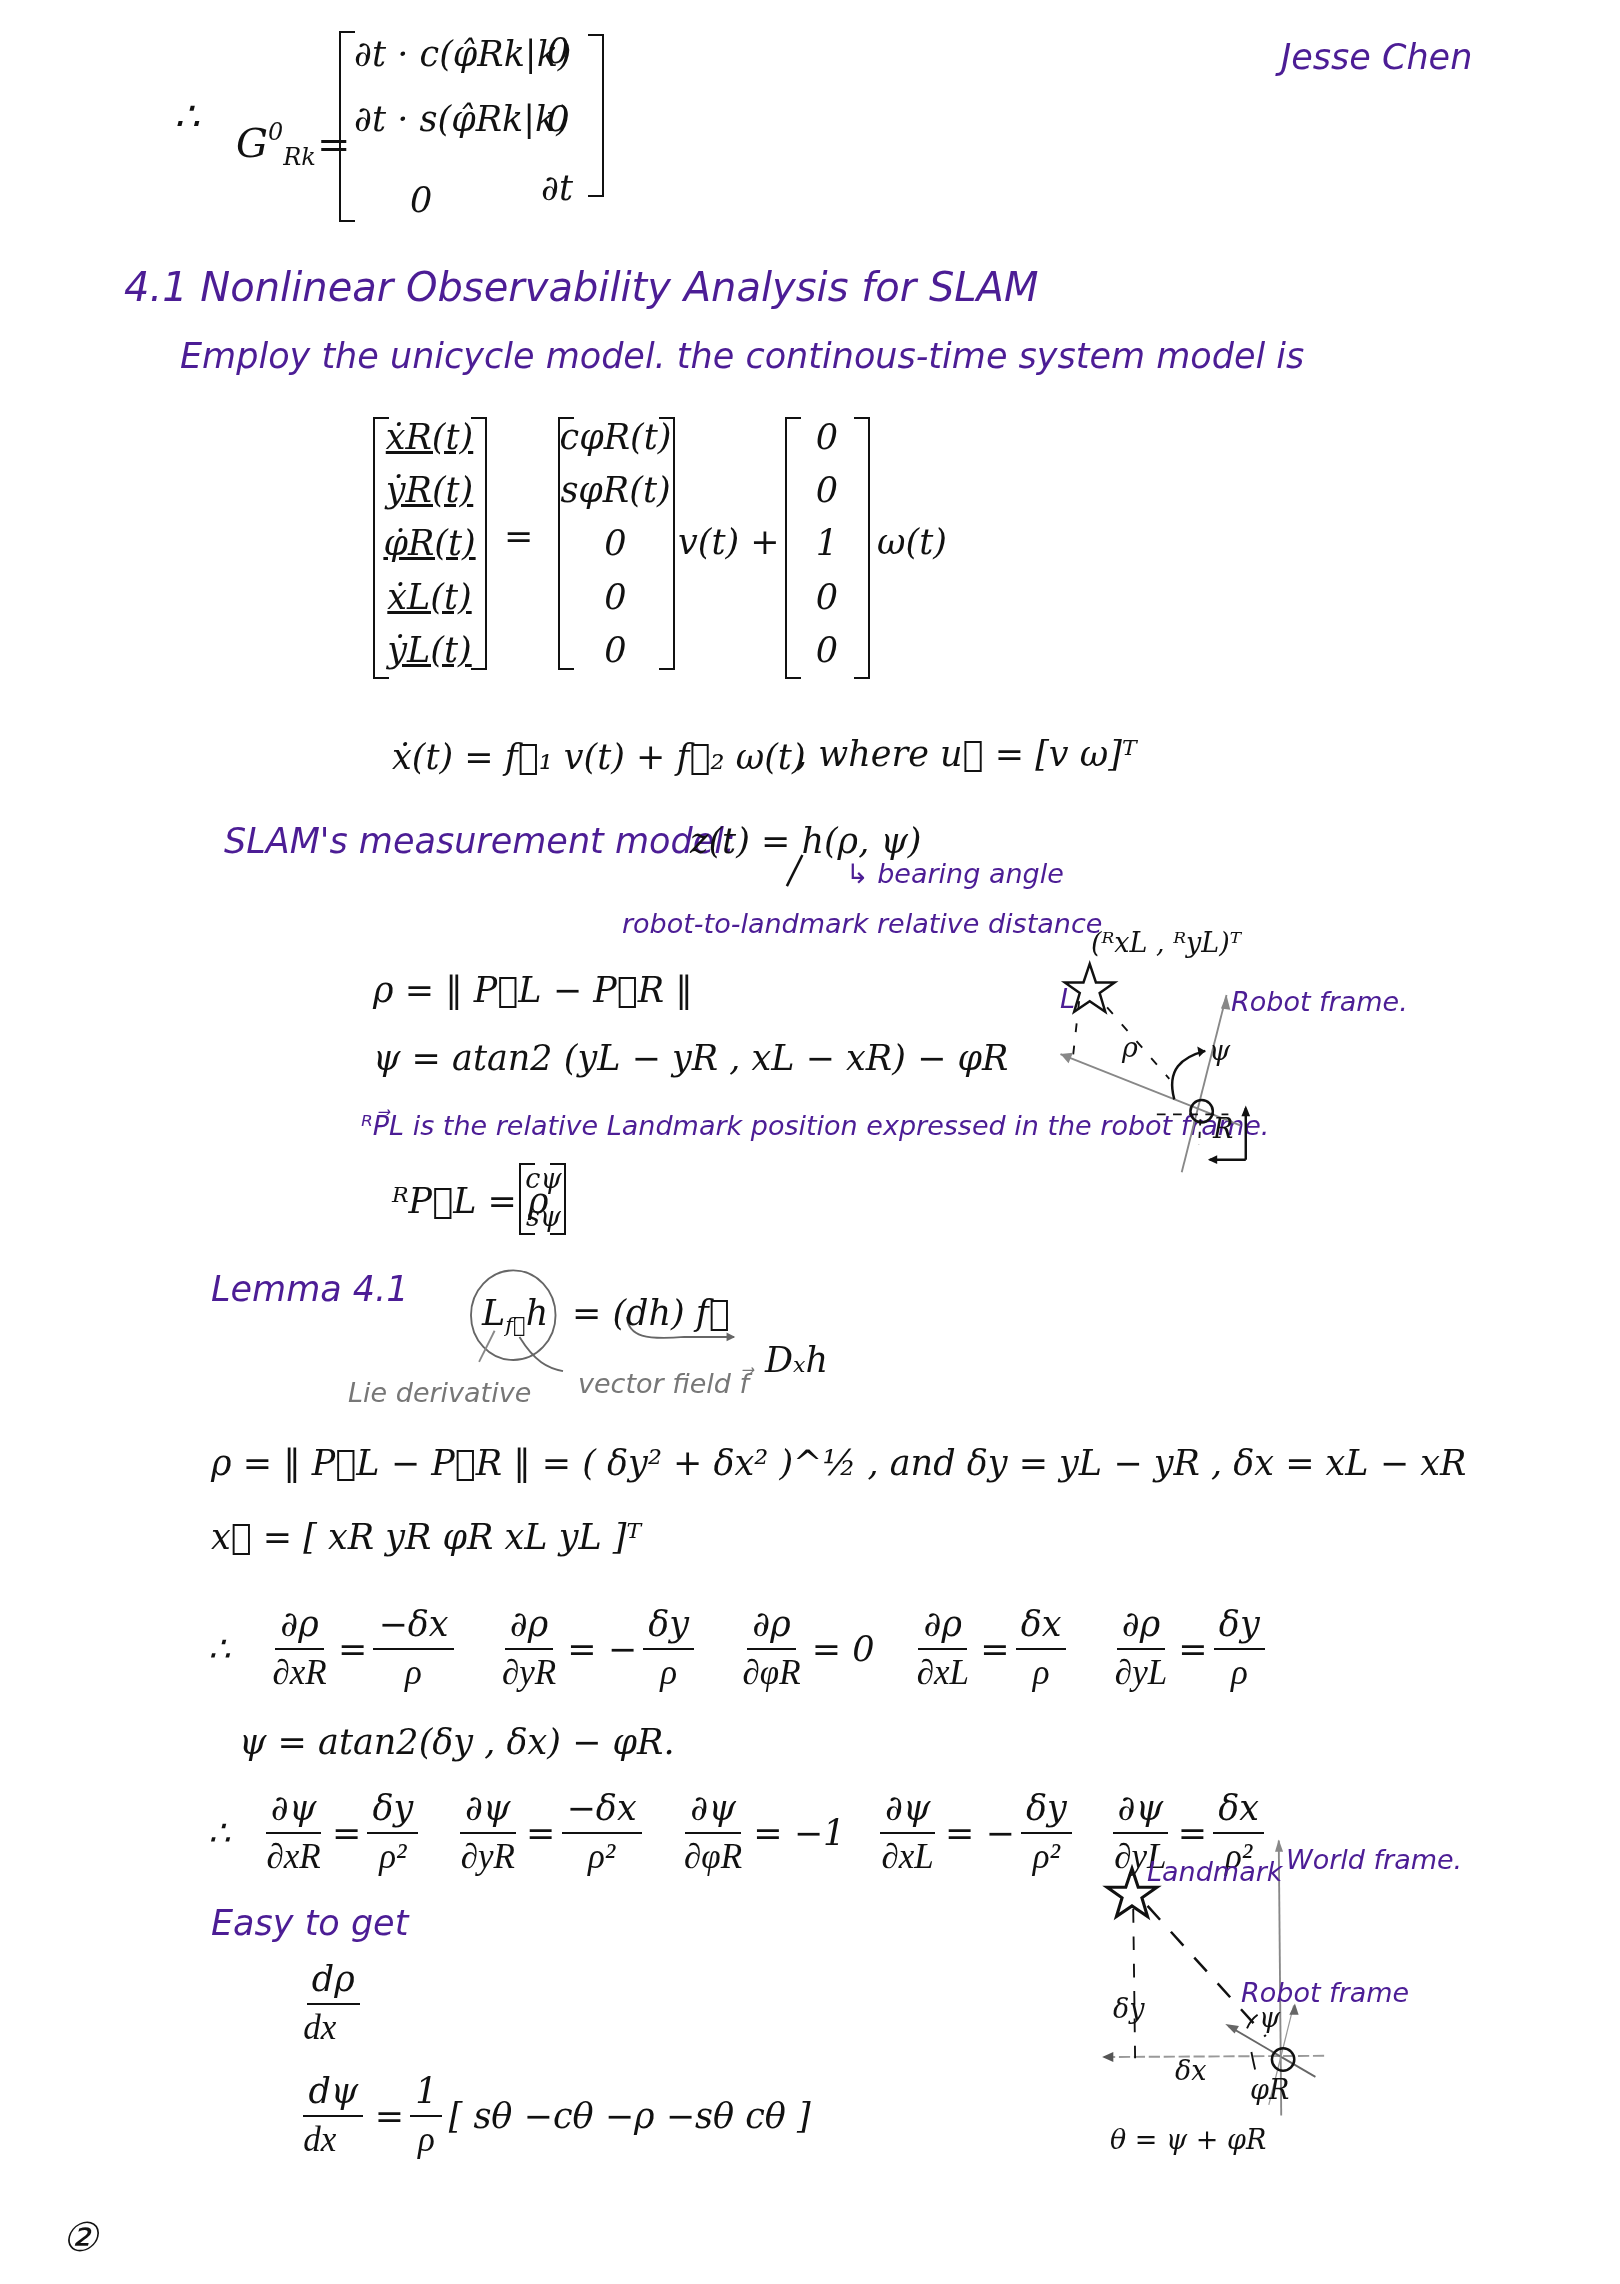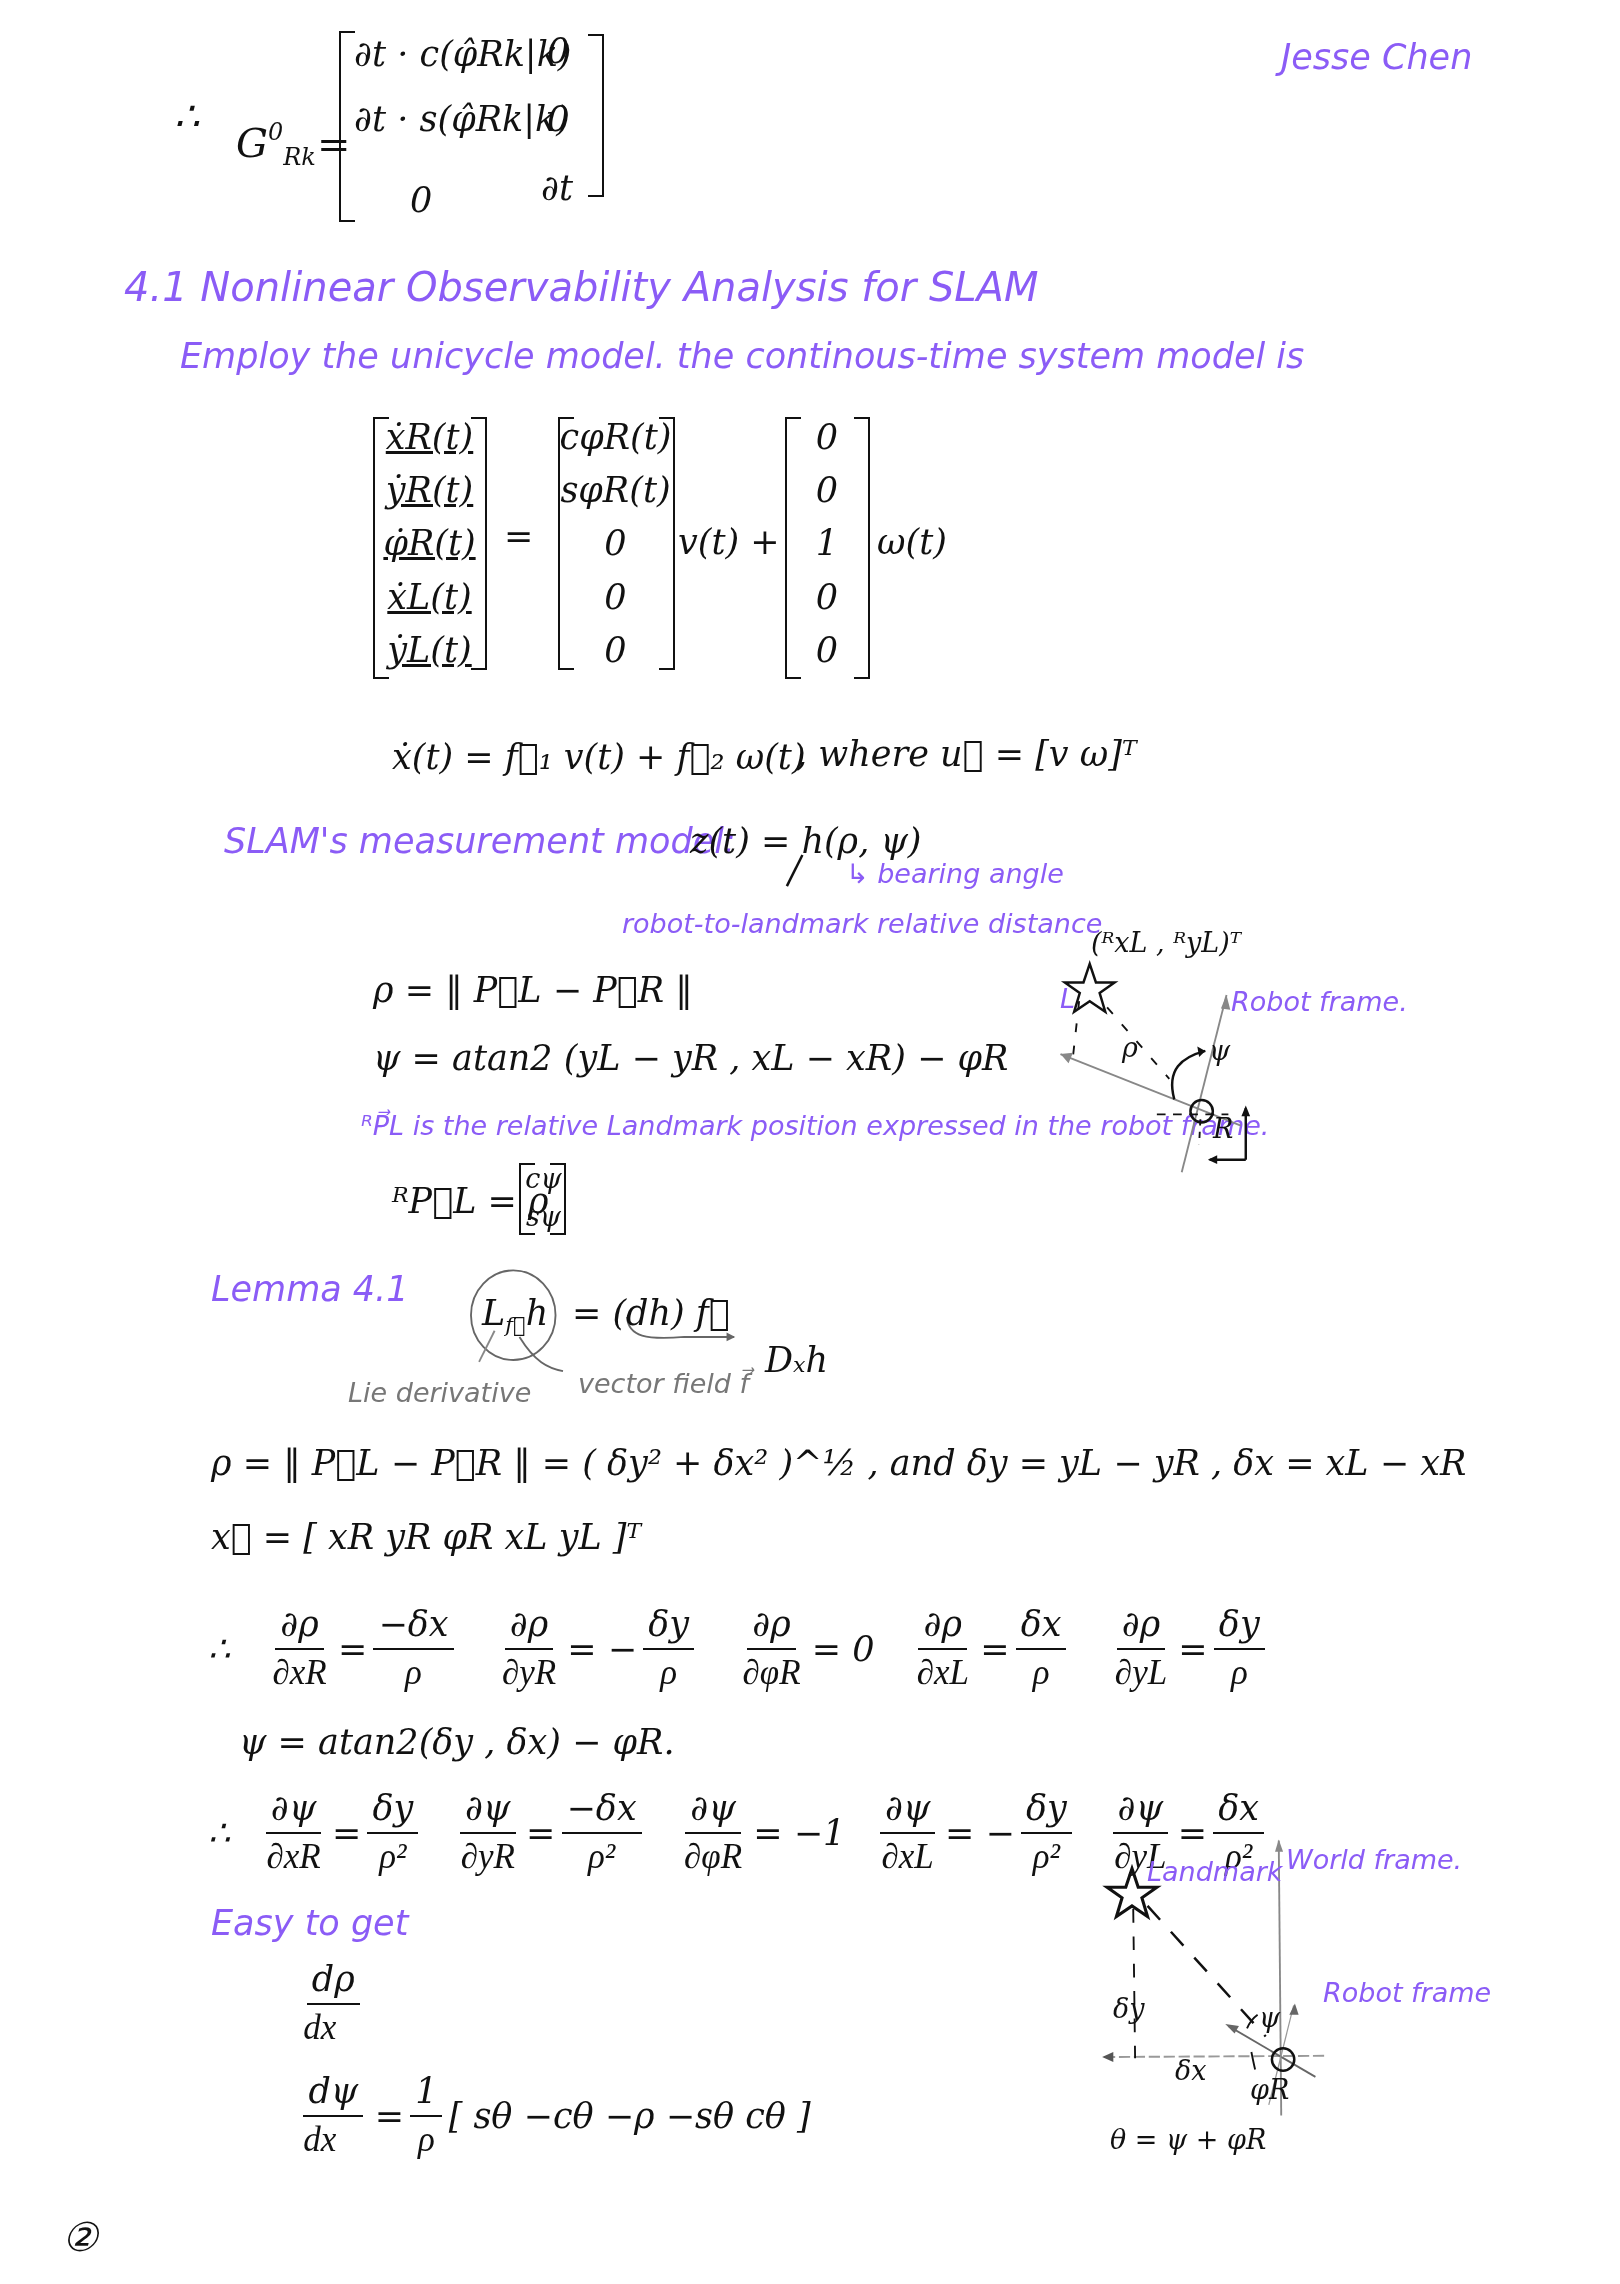--- a/index.html
+++ b/index.html
@@ -8,7 +8,7 @@
     font-family:"DejaVu Serif", serif; color:#111;
   }
   .abs { position:absolute; white-space:nowrap; }
-  .hand { font-family:"DejaVu Sans", sans-serif; font-style:italic; color:#8b5cf6; }
+  .hand { font-family:"DejaVu Sans", sans-serif; font-style:italic; color:#4c1d95; }
   .math { font-family:"DejaVu Serif", serif; font-style:italic; color:#111; }
   .sm { font-size:27px; }
   .md { font-size:35px; }

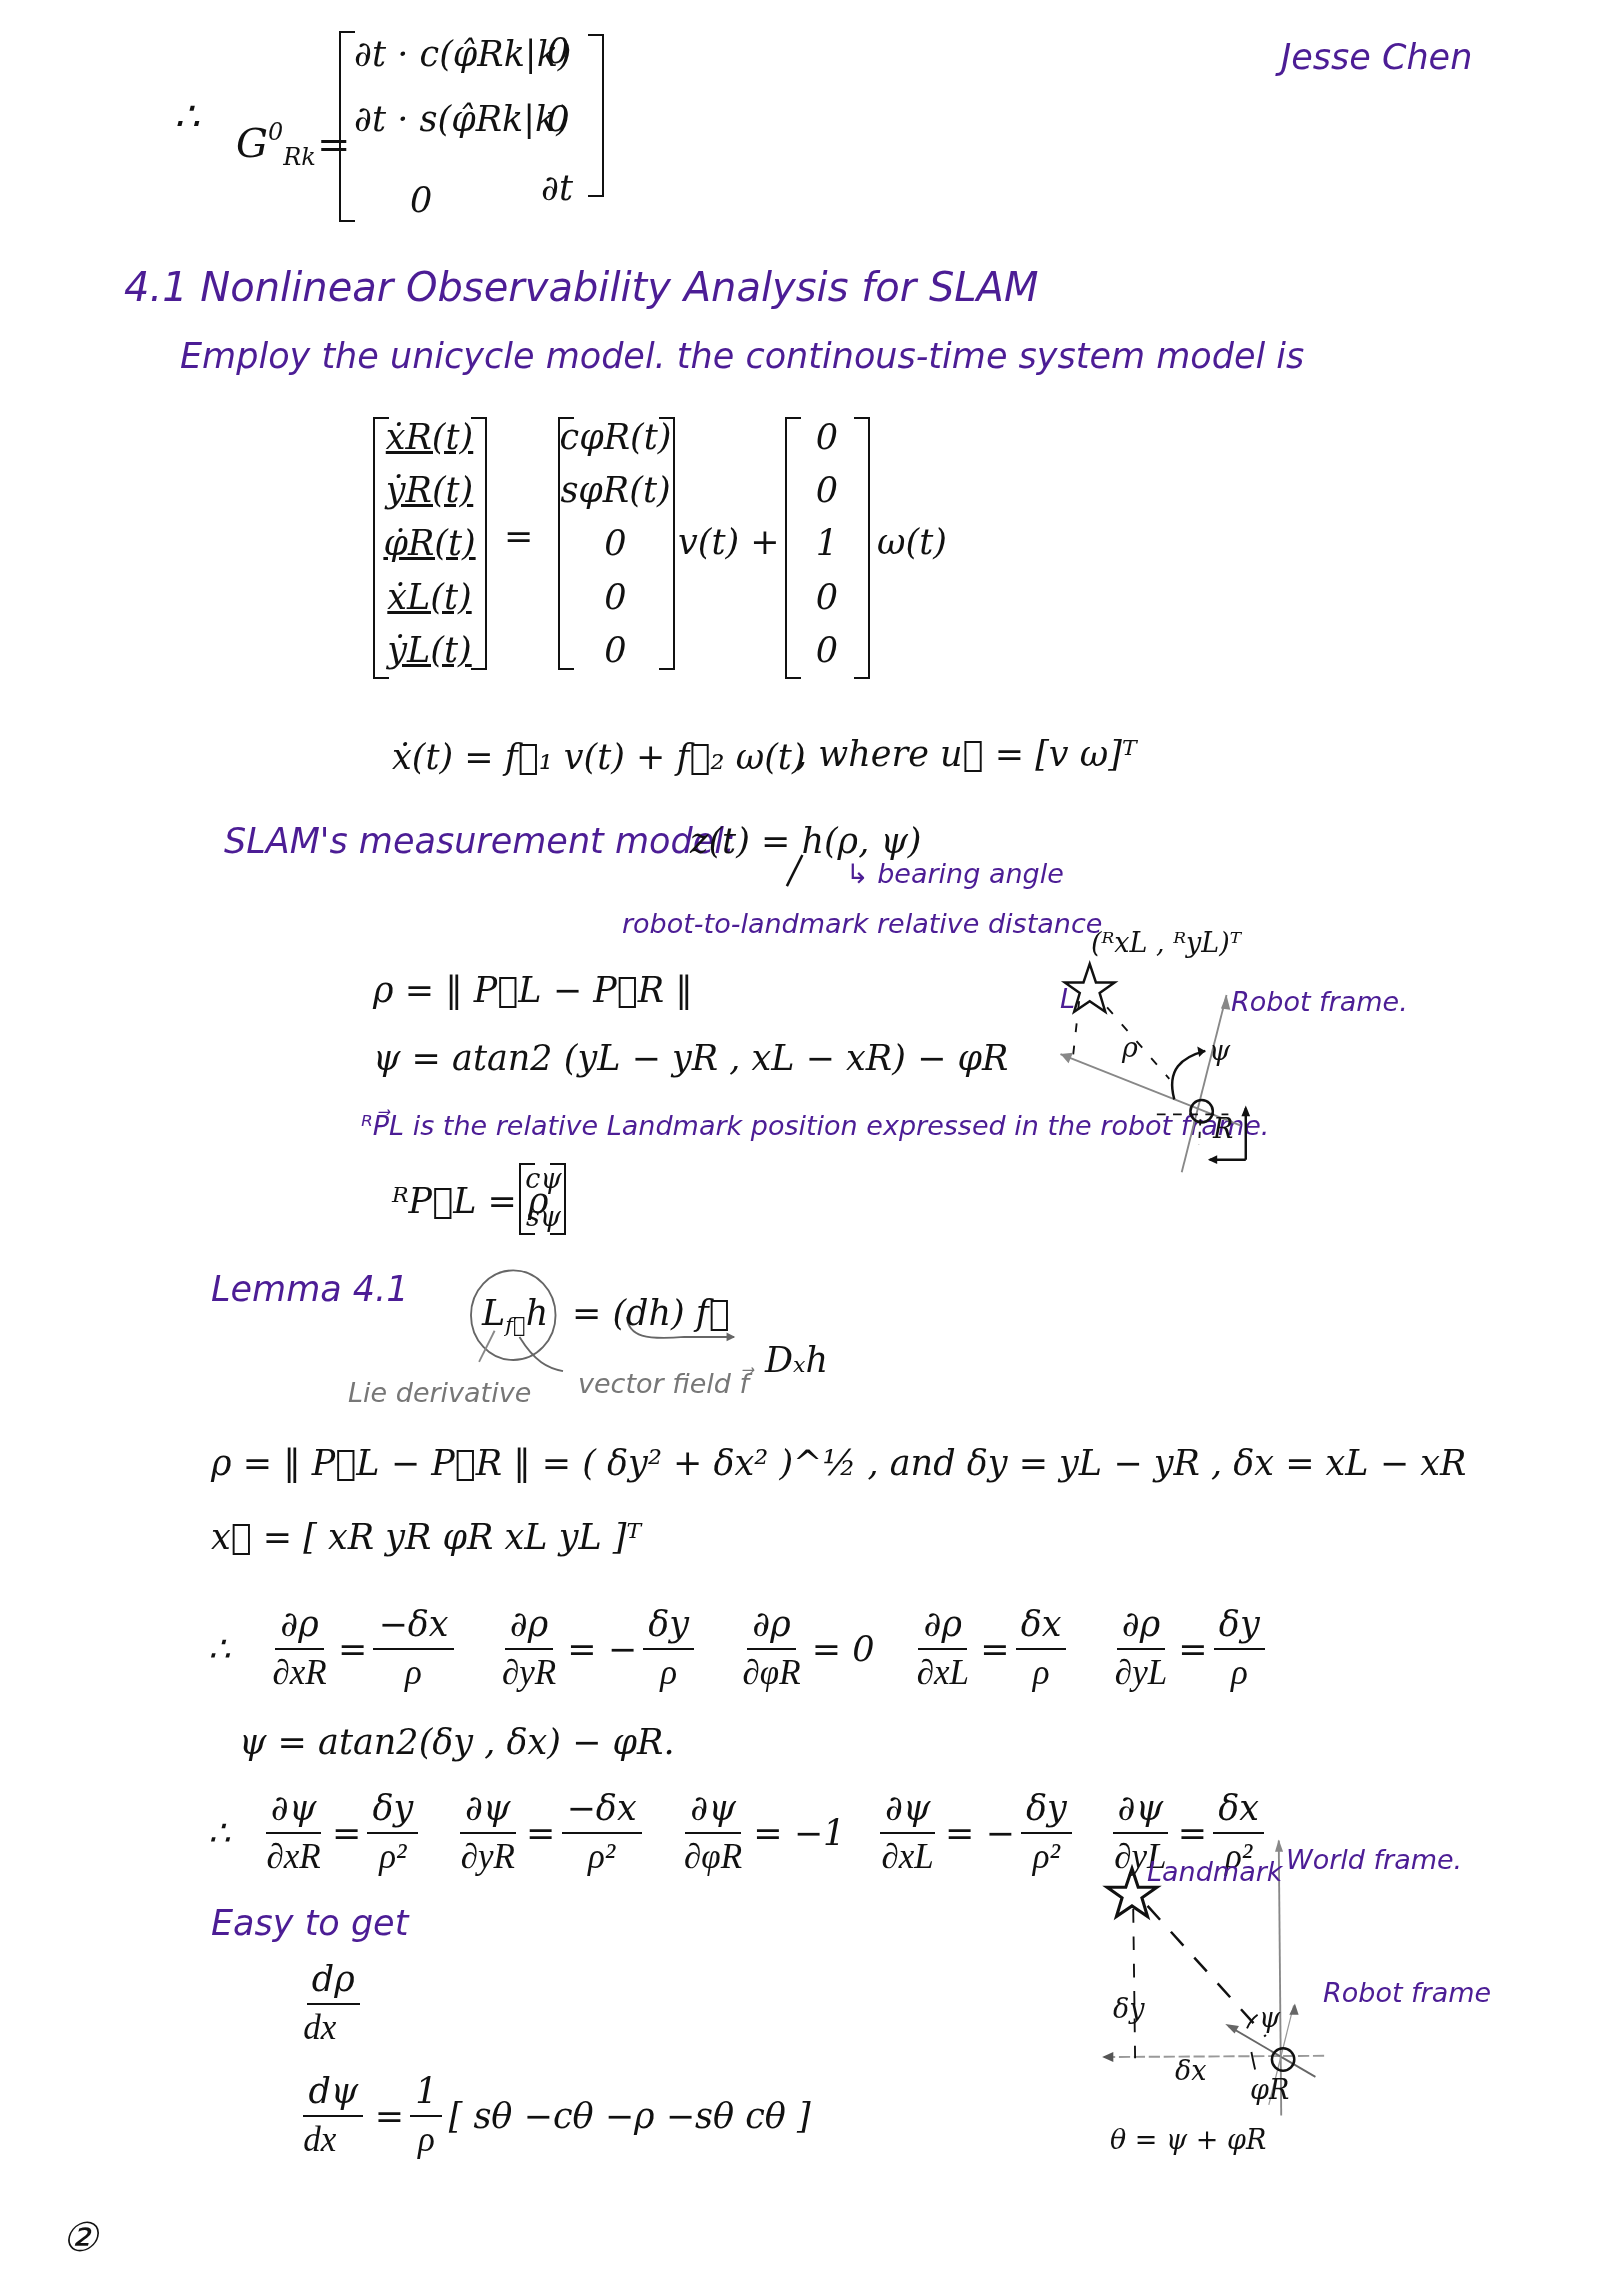--- a/index.html
+++ b/index.html
@@ -308,7 +308,7 @@
 </svg>
 <div class="abs hand sm" style="left:1147px; top:1856px;">Landmark</div>
 <div class="abs hand sm" style="left:1286px; top:1844px;">World frame.</div>
-<div class="abs hand sm" style="left:1323px; top:1977px;text-align:center;">Robot frame</div>
+<div class="abs hand sm" style="left:1241px; top:1977px;text-align:center;">Robot frame</div>
 <div class="abs math sm" style="left:1113px; top:1993px;">δy</div>
 <div class="abs math sm" style="left:1175px; top:2055px;">δx</div>
 <div class="abs math sm" style="left:1259px; top:2002px;">ψ</div>

